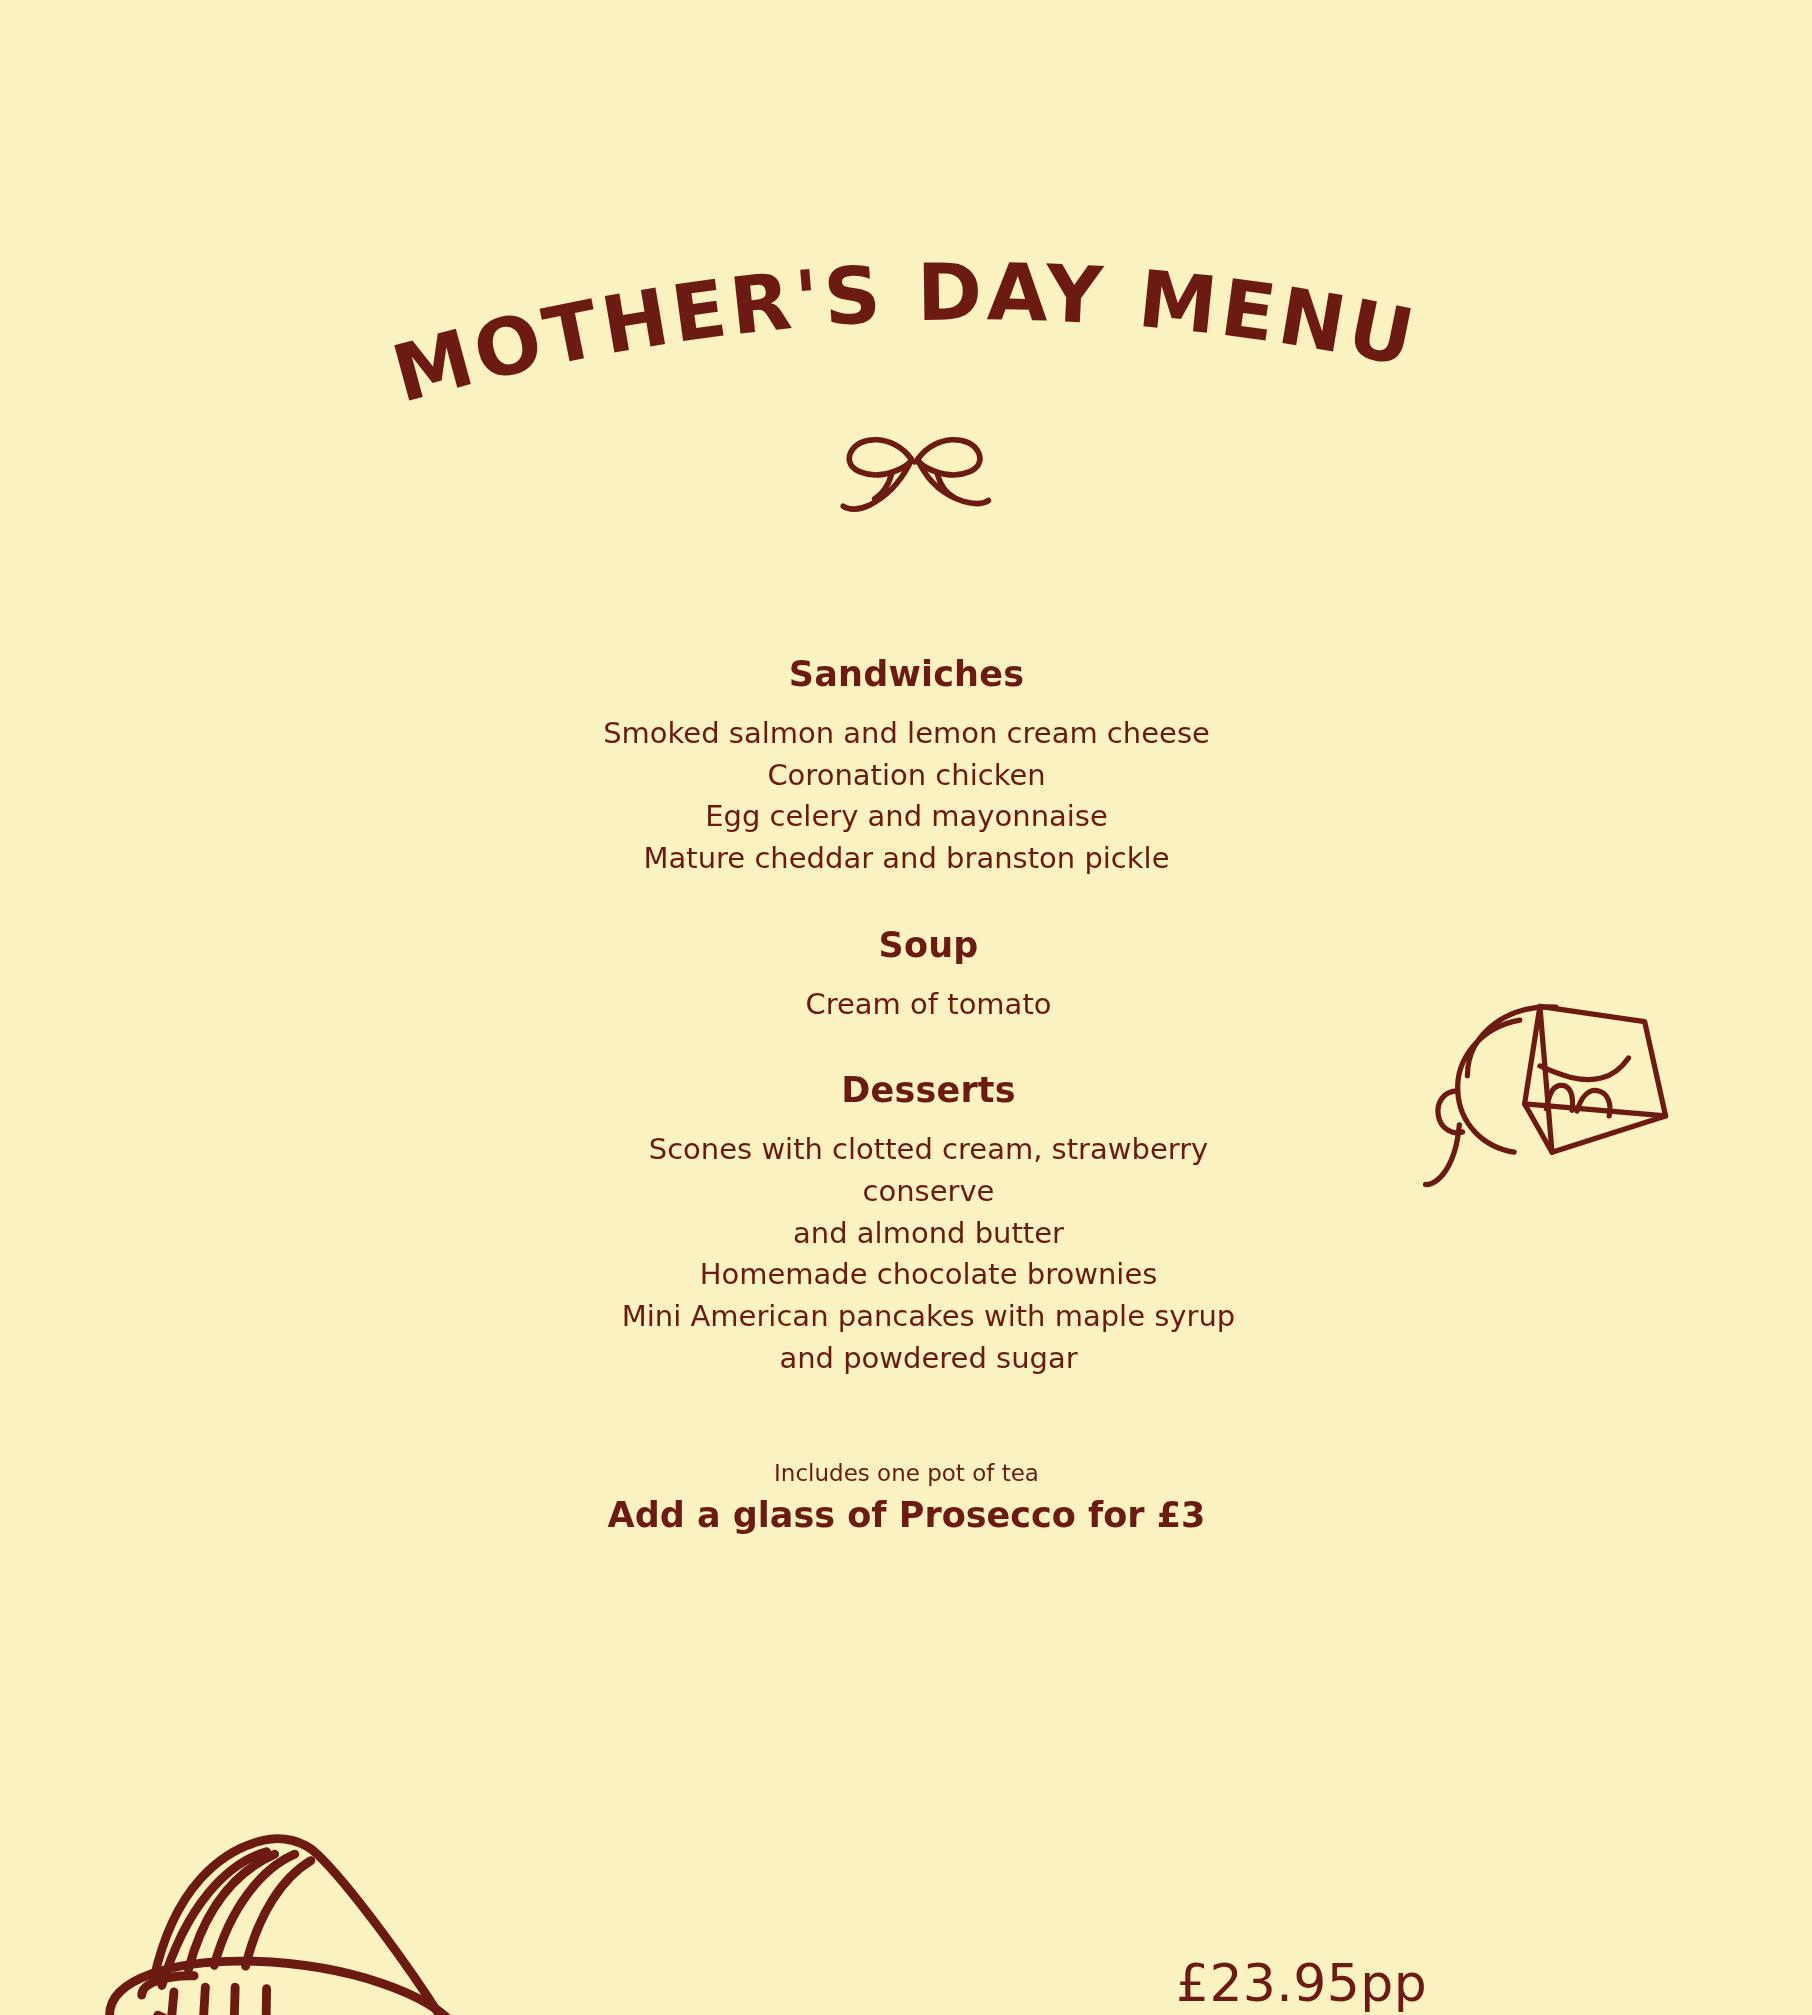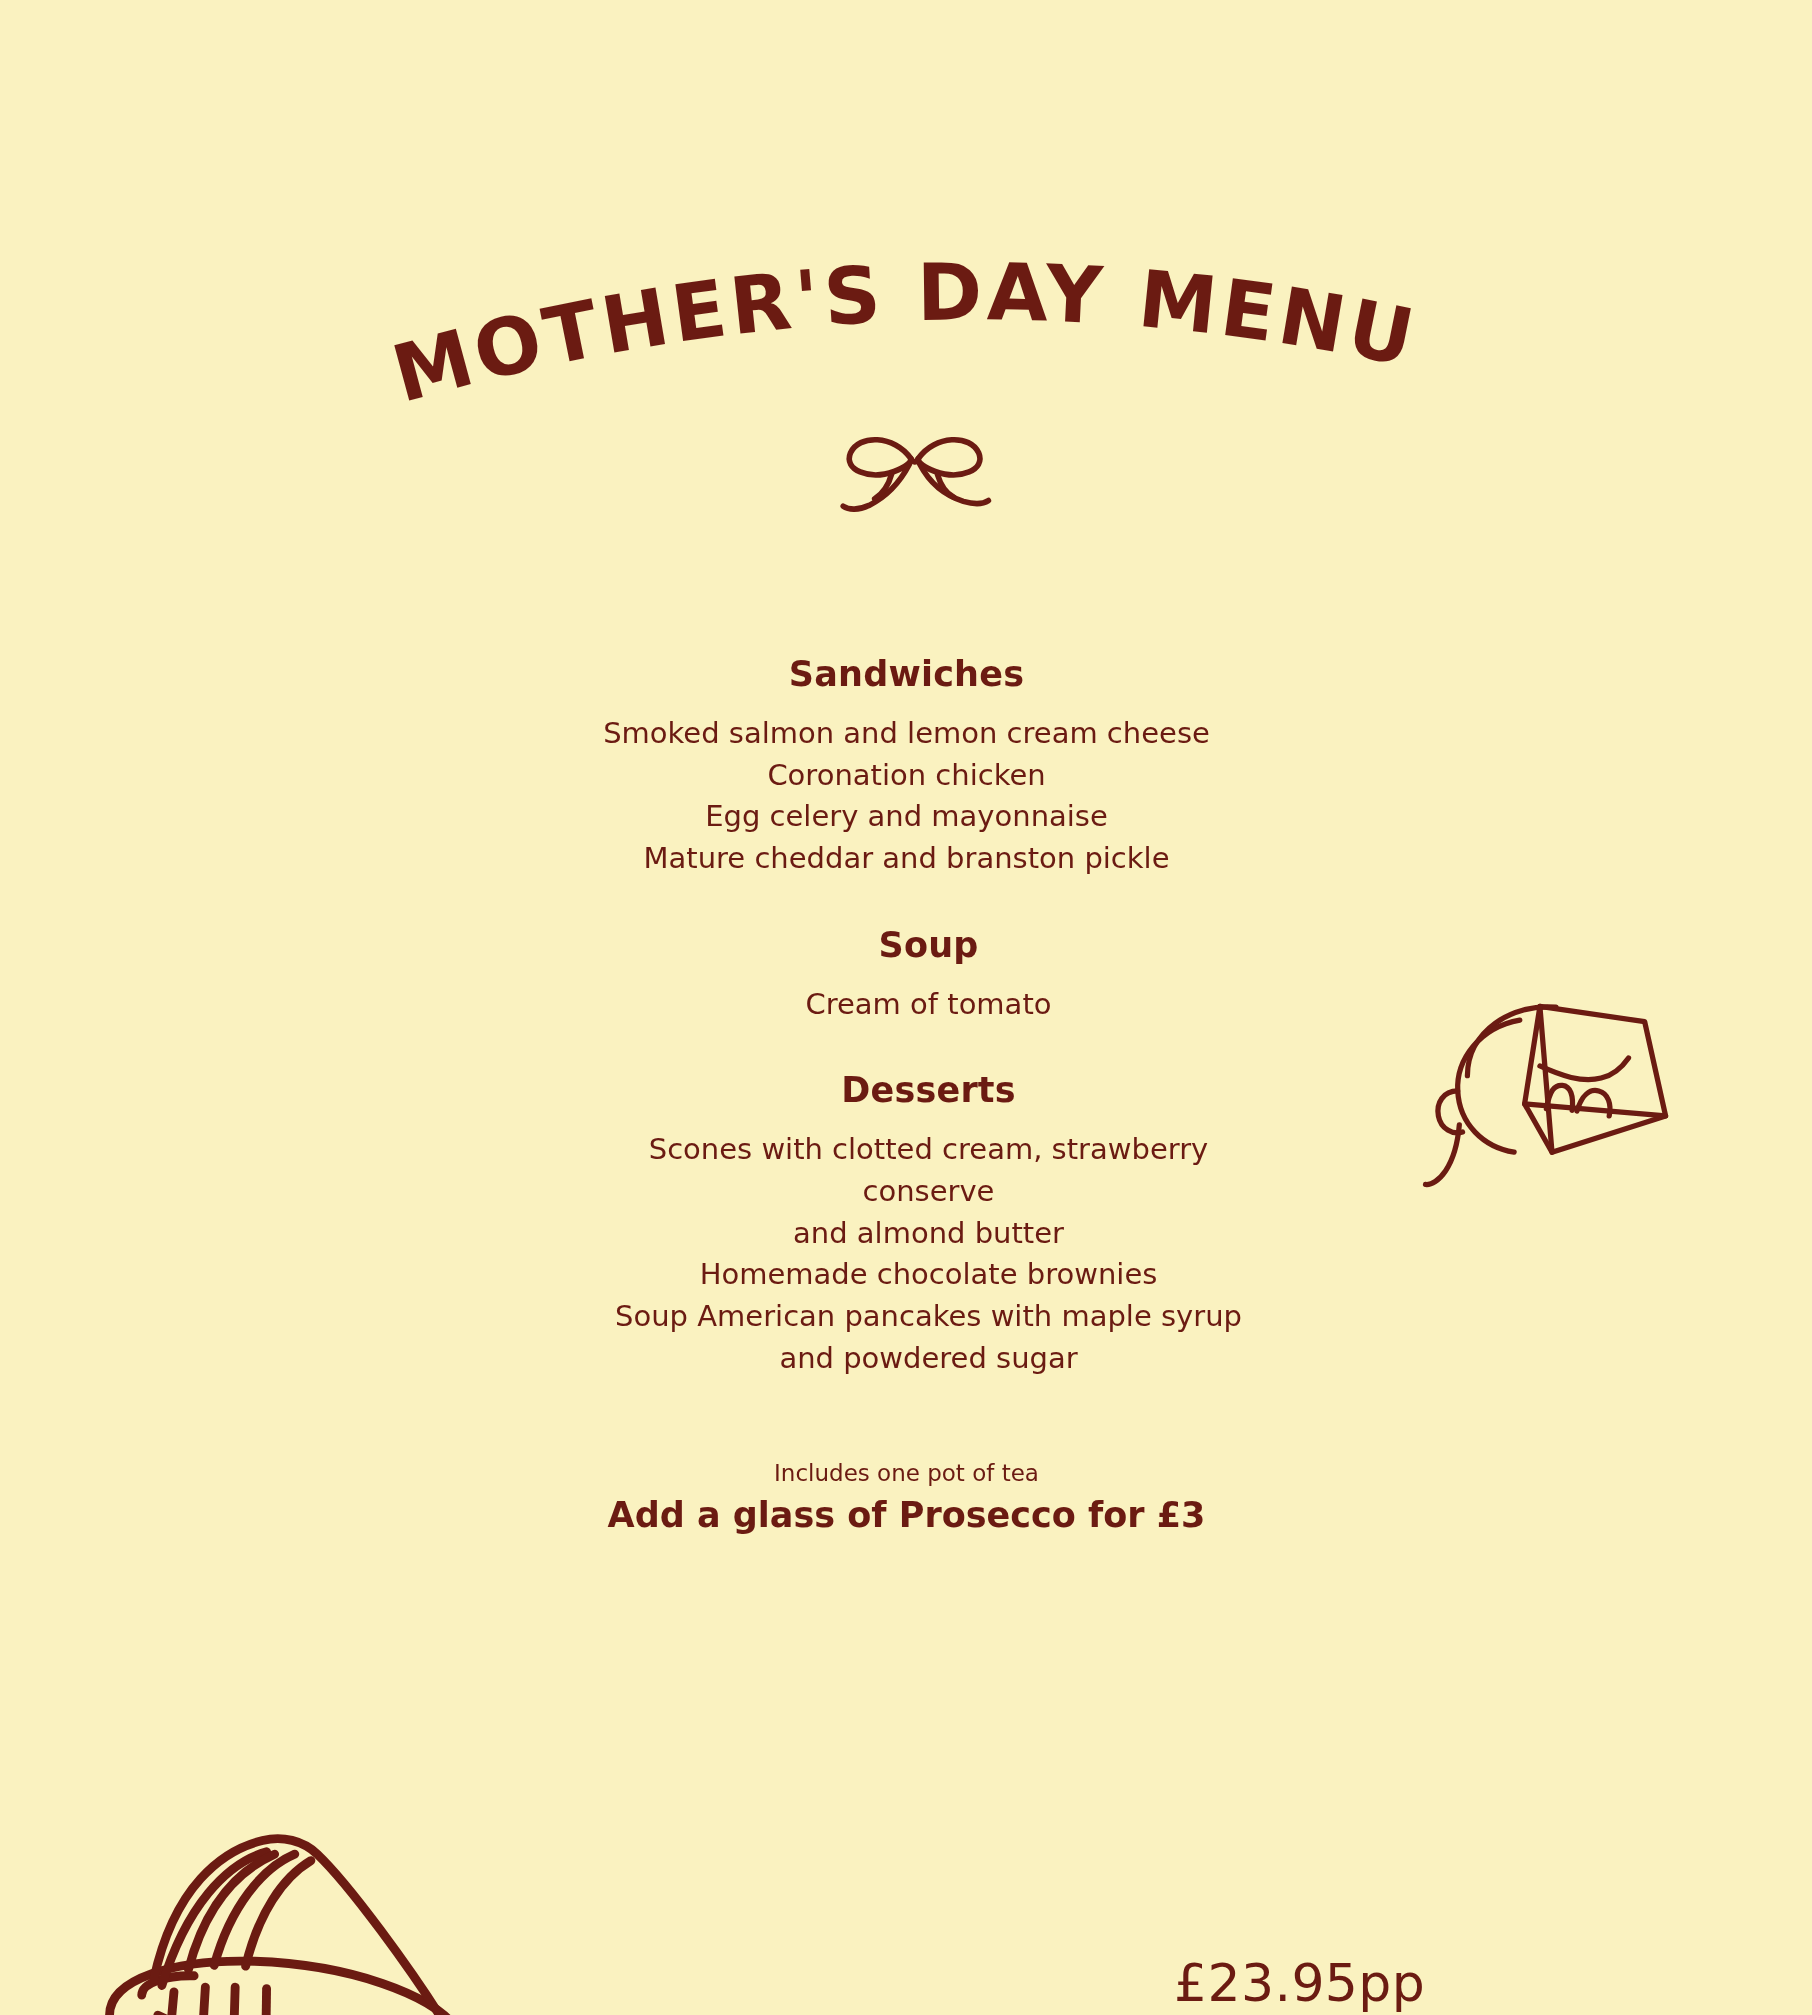--- a/index.html
+++ b/index.html
@@ -182,7 +182,7 @@
 conserve
 and almond butter</li>
         <li>Homemade chocolate brownies</li>
-        <li>Soup American pancakes with maple syrup
+        <li>Mini American pancakes with maple syrup
 and powdered sugar</li>
       </ul>
     </div>

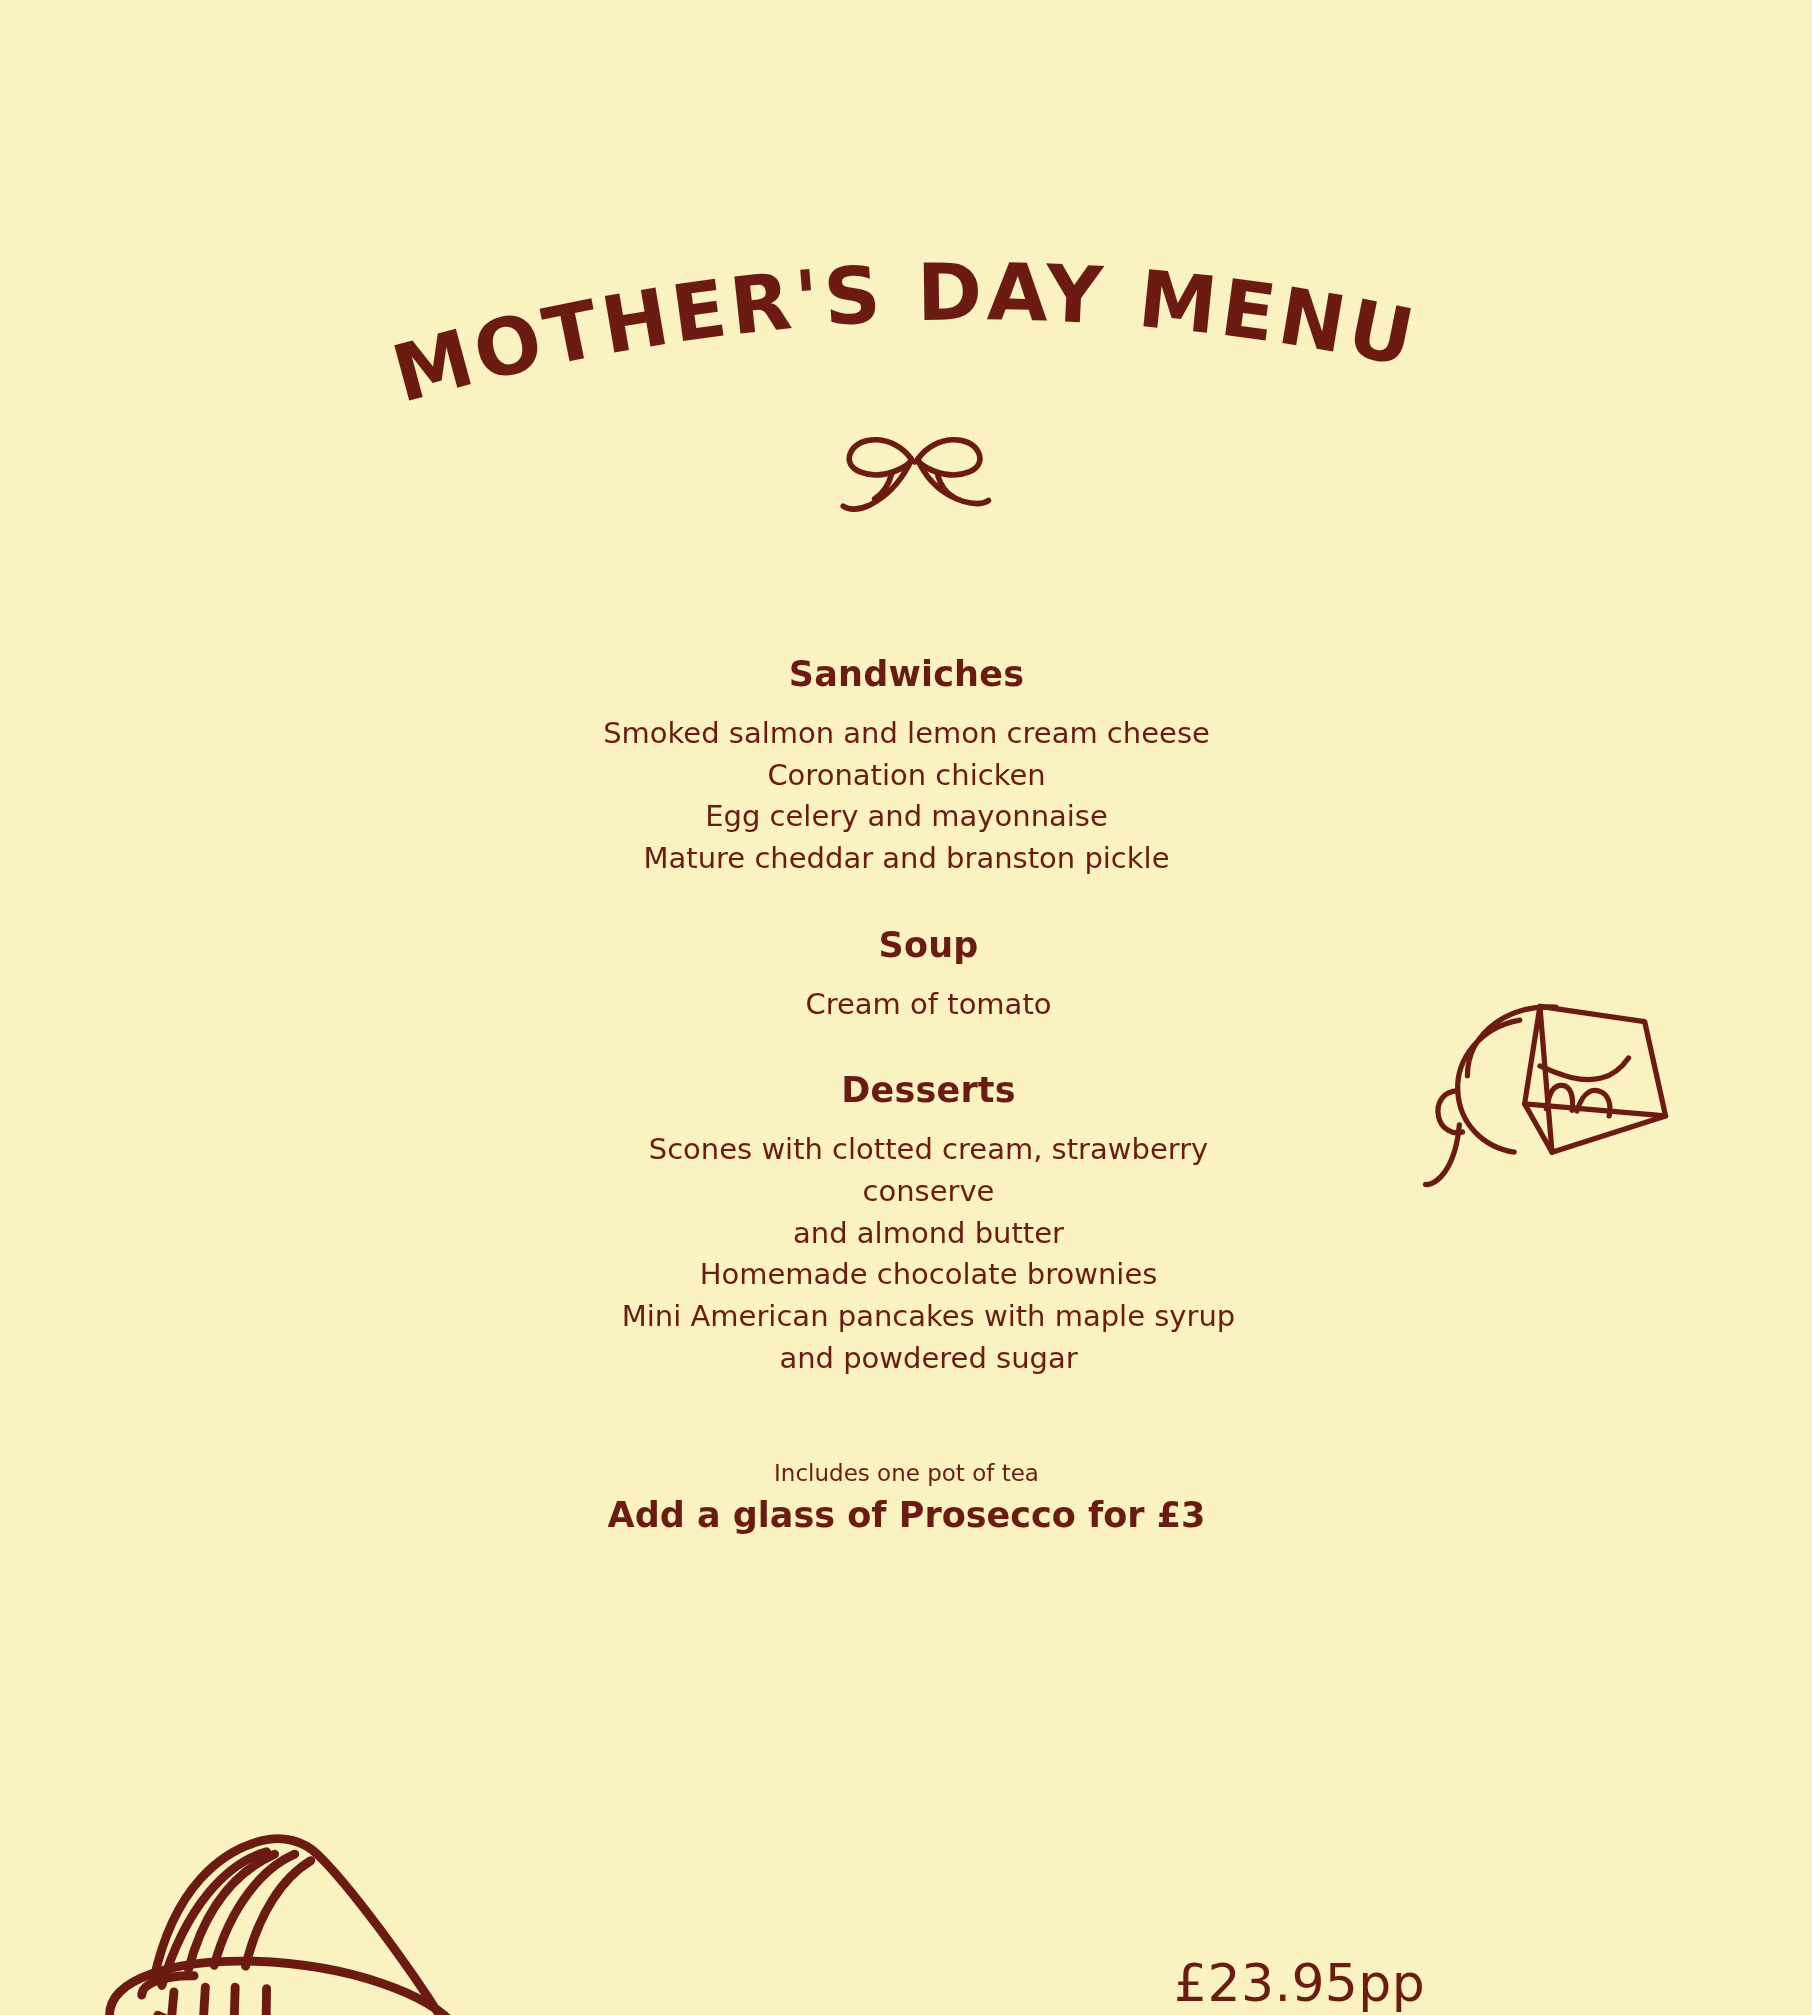--- a/index.html
+++ b/index.html
@@ -101,9 +101,10 @@
   
   .price-block {
     position: absolute;
-    left: 1174px;
+    left: 1120px;
     top: 1957px;
     width: 363px;
+    text-align: center;
   }
   .price-text {
     font-size: 52px;

